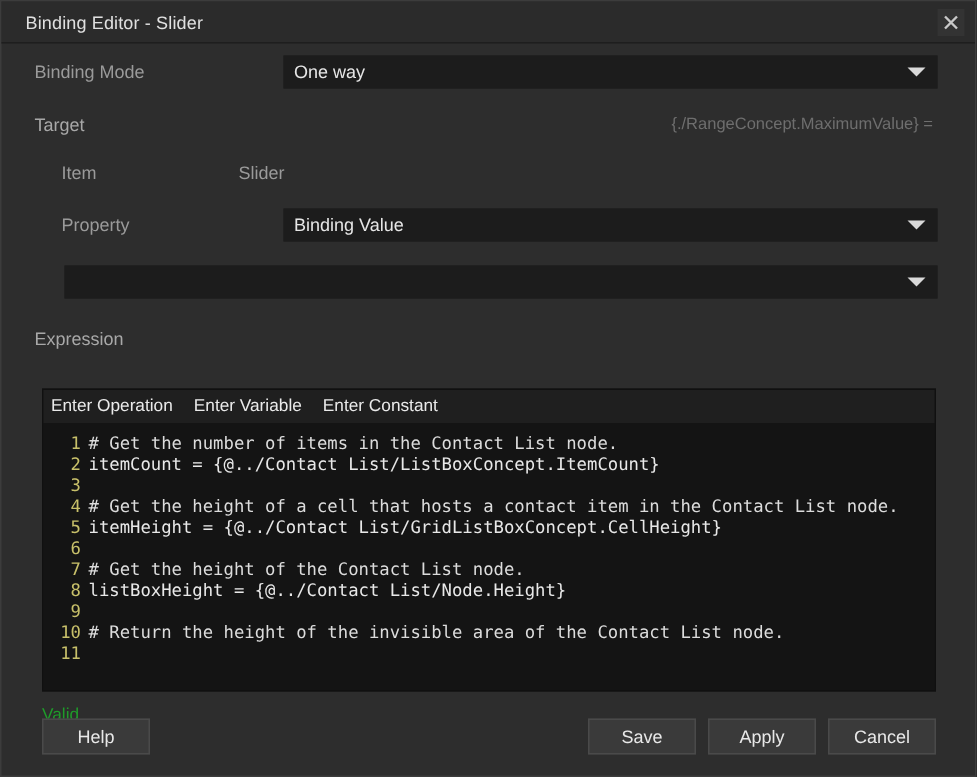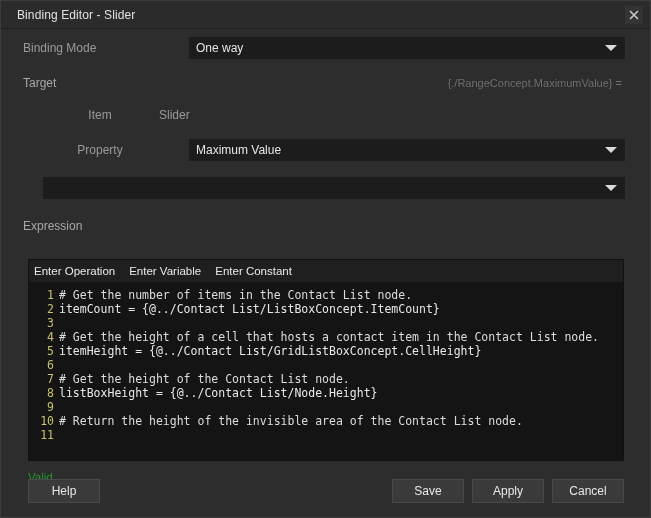--- a/index.html
+++ b/index.html
@@ -58,7 +58,7 @@
     flex: 0 0 146px;
     padding-left: 10px;
   }
-  .field-label.indent { padding-left: 28px; text-align: center; }
+  .field-label.indent { padding-left: 28px; }
   .section-label {
     font-size: 12px;
     color: #a8a8a8;

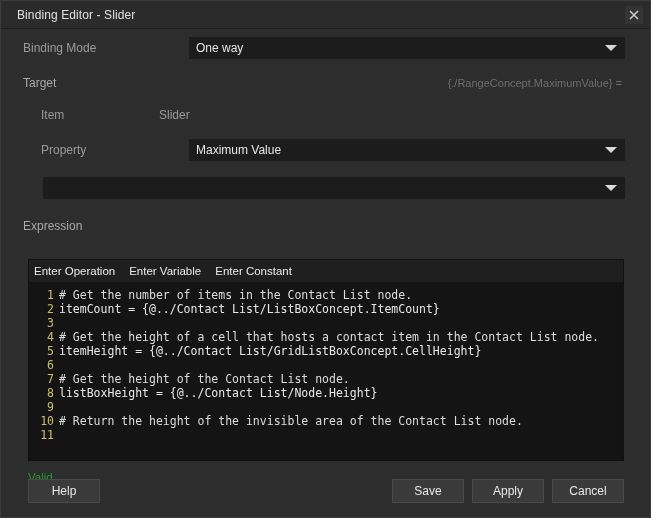--- a/index.html
+++ b/index.html
@@ -215,7 +215,7 @@
     <div class="row" style="height:38px;">
       <div class="field-label indent">Property</div>
       <div class="combo">
-        <span class="combo-value">Maximum Value</span>
+        <span class="combo-value">Binding Value</span>
         <span class="arrow"></span>
       </div>
     </div>

